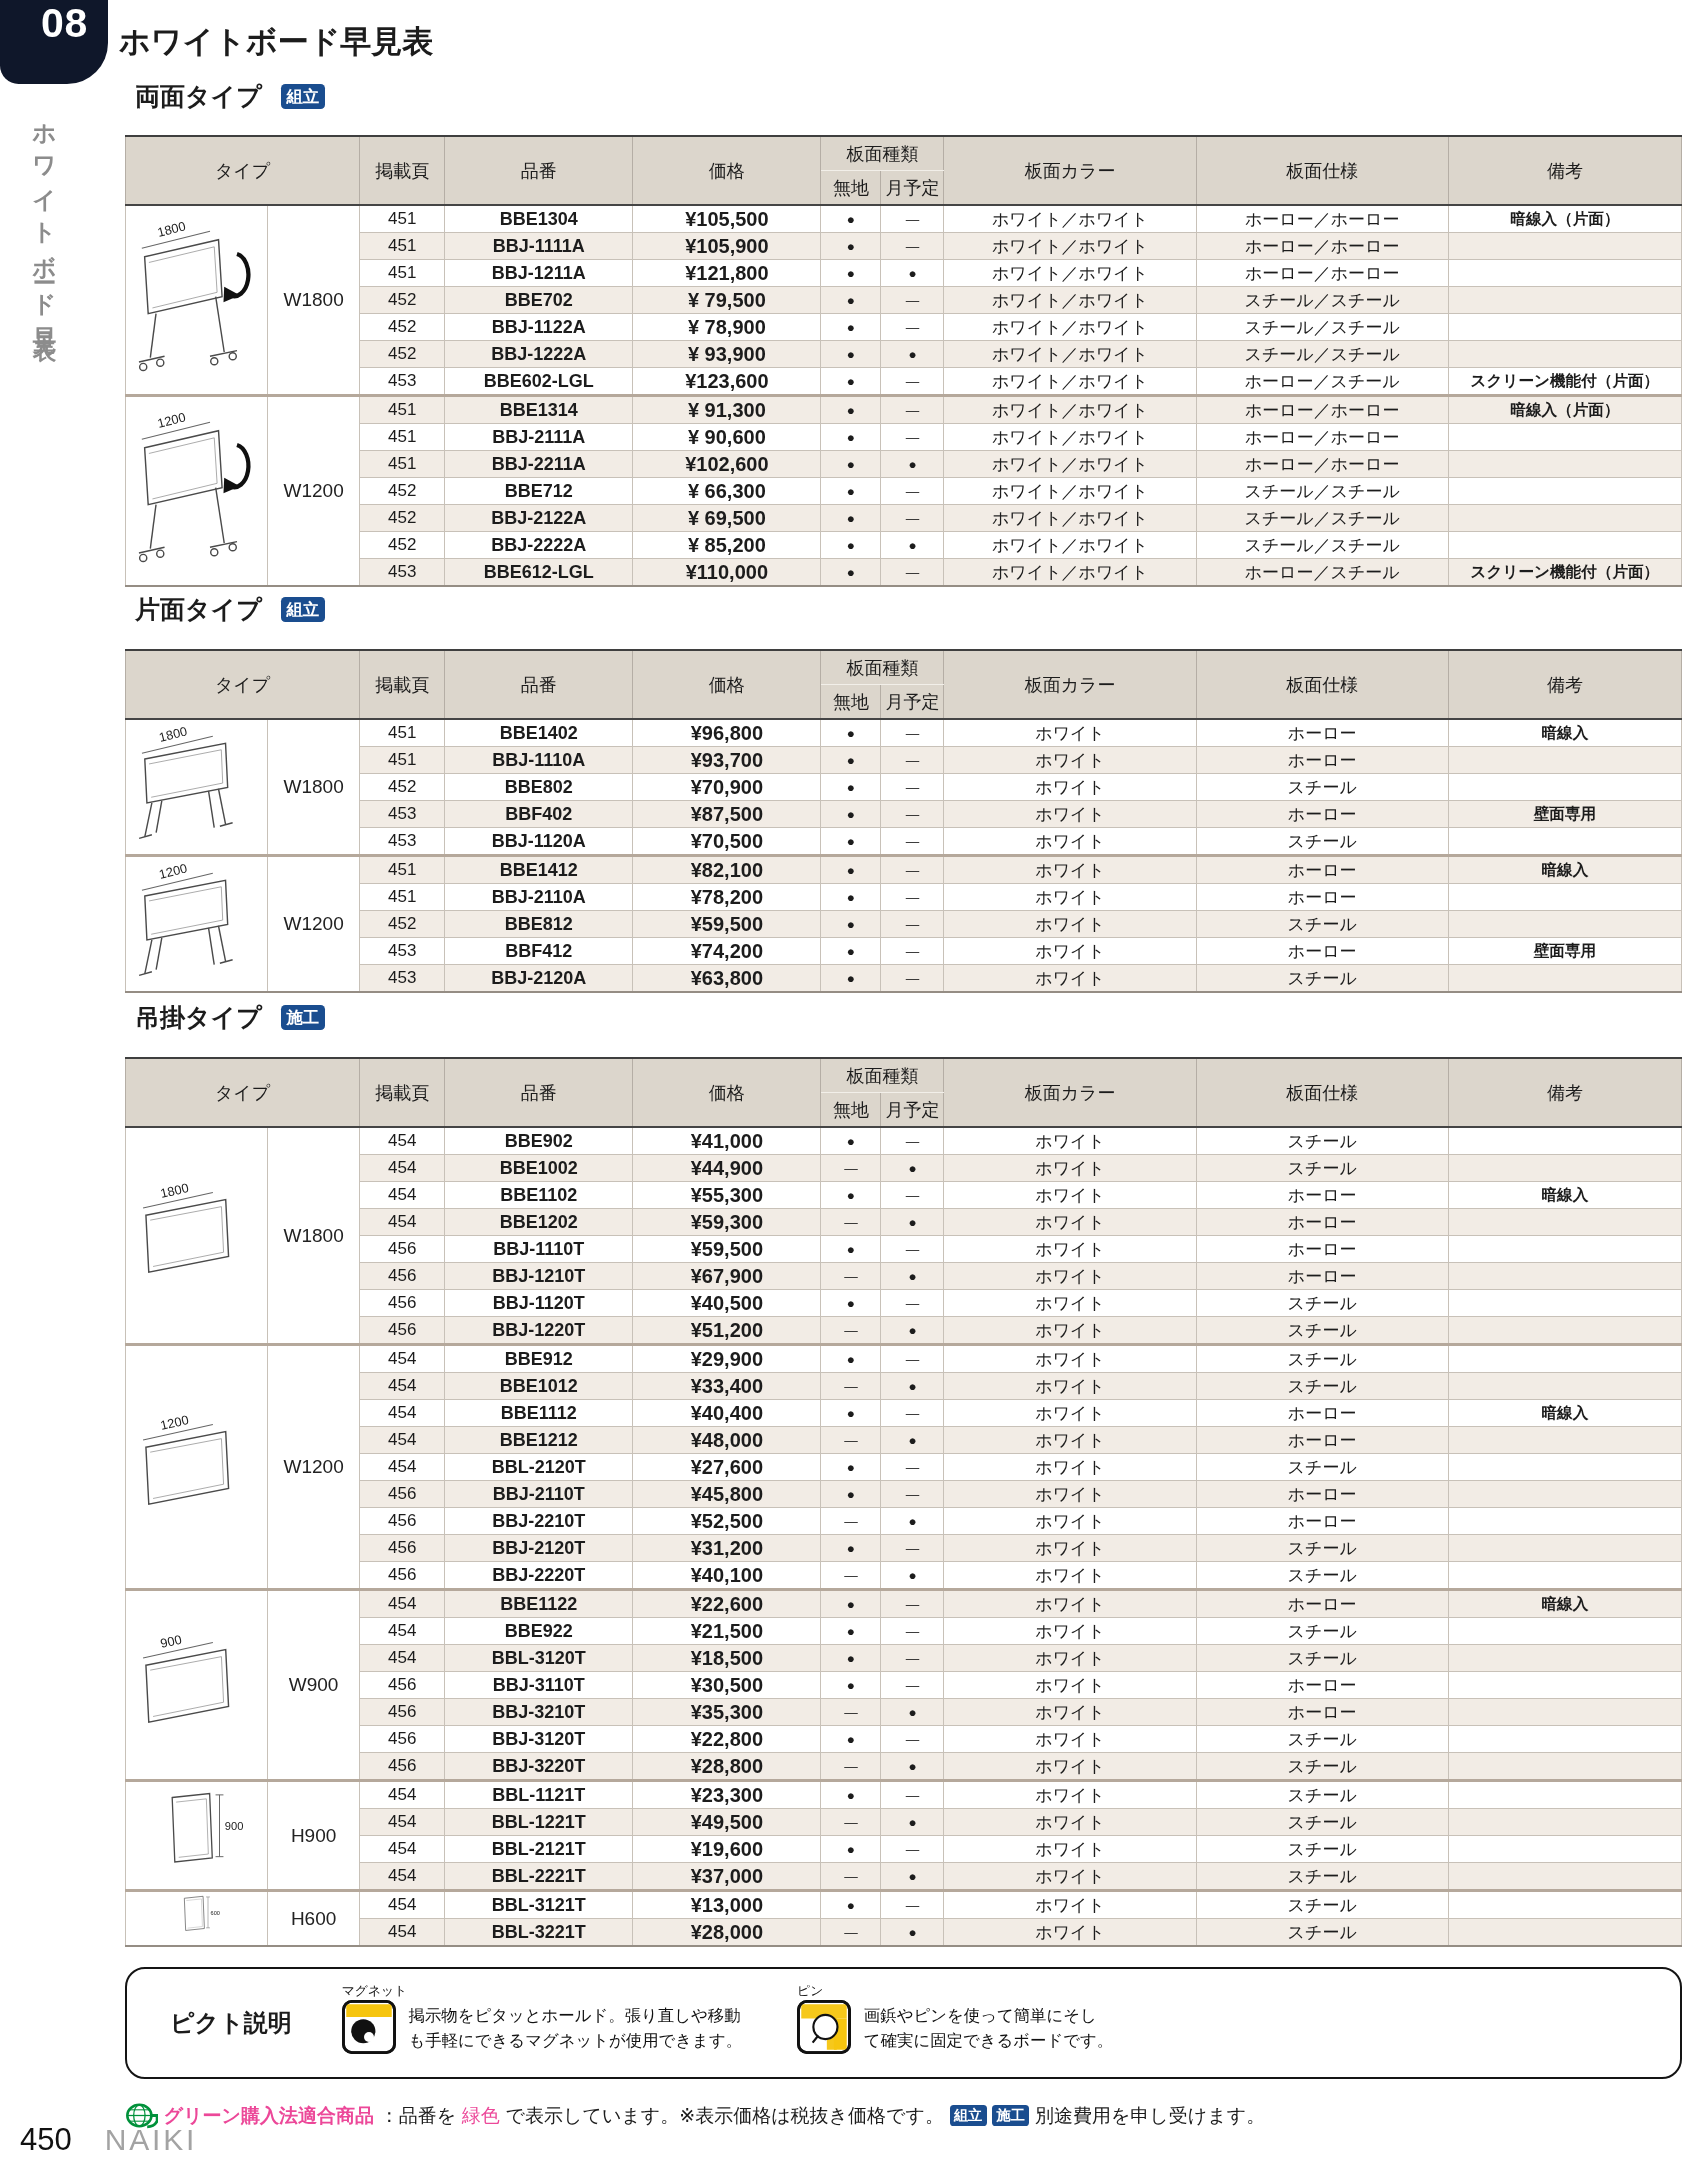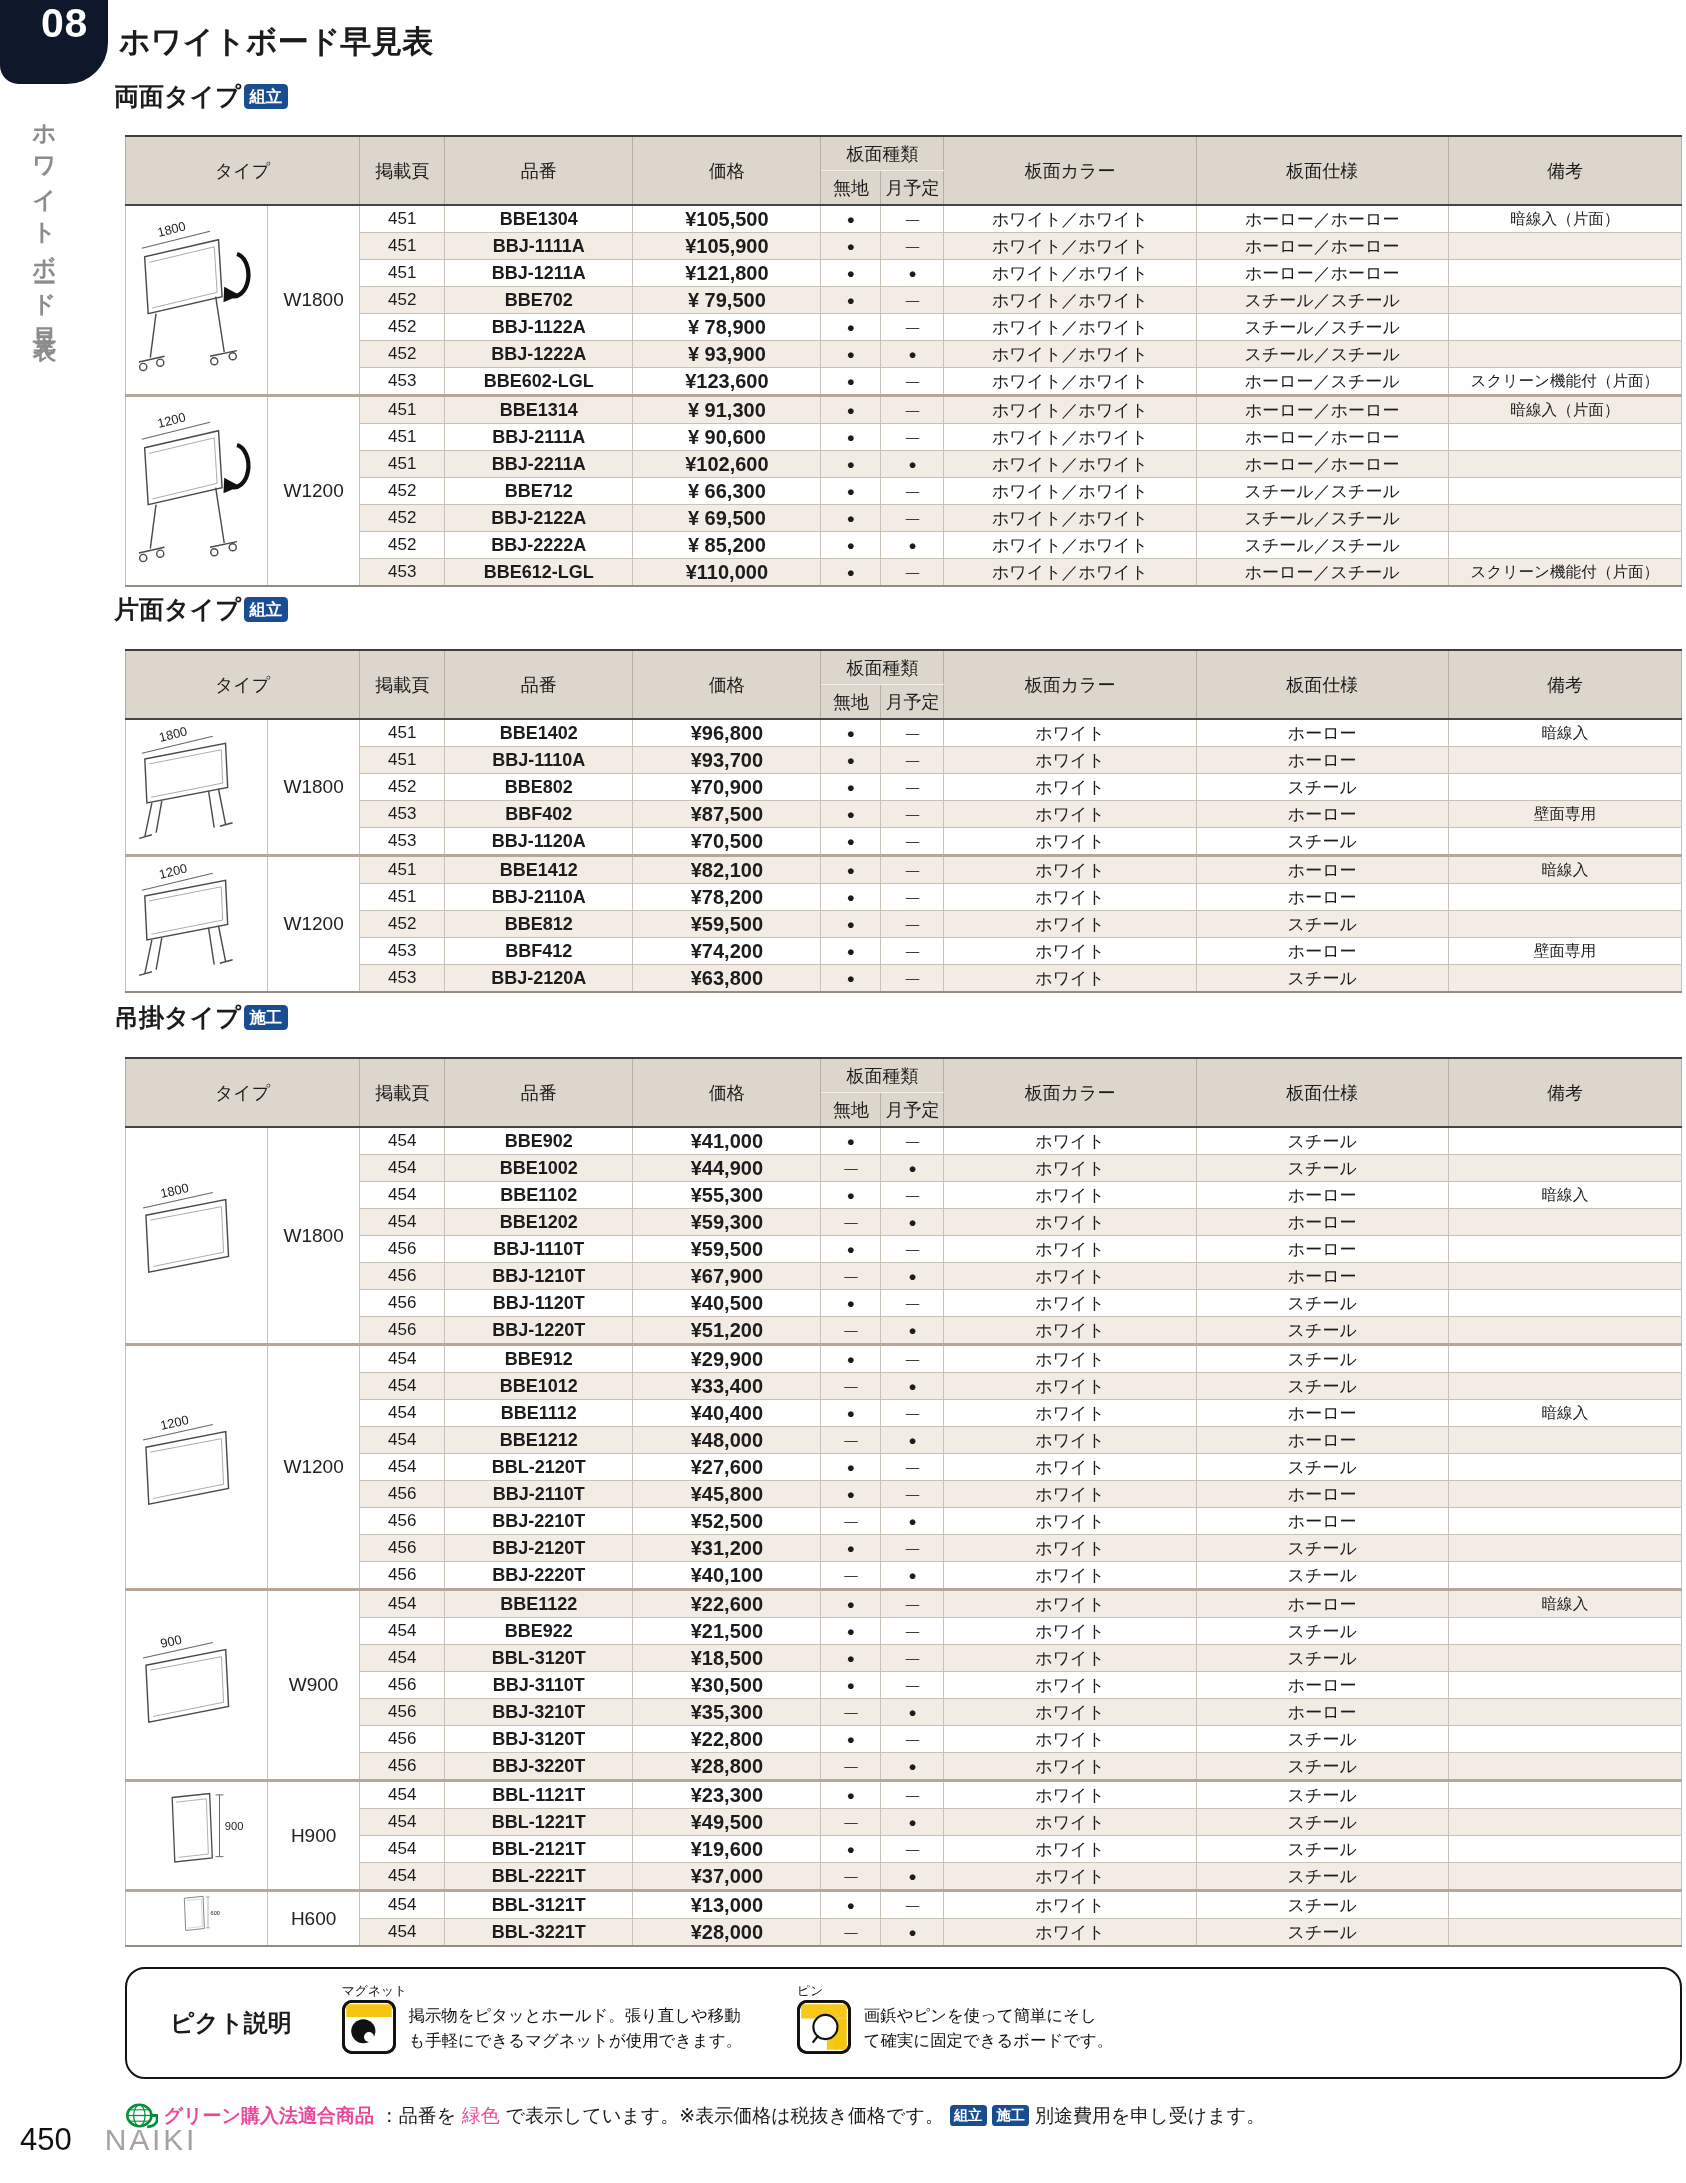--- a/index.html
+++ b/index.html
@@ -12,7 +12,7 @@
   .page-title{position:absolute;left:119px;top:21.3px;font-size:31px;font-weight:700;}
   .sidebar-label{position:absolute;left:28.4px;top:108px;writing-mode:vertical-rl;
         font-size:23.5px;font-weight:600;color:#8c8c8c;letter-spacing:5.7px;}
-  .section-head{position:absolute;left:114px;display:flex;align-items:center;gap:3px;}
+  .section-head{position:absolute;left:135px;display:flex;align-items:center;gap:19px;}
   .section-title{font-size:25px;font-weight:700;}
   .badge{display:inline-block;background:#1a4d8f;color:#fff;font-size:16.4px;font-weight:700;
         padding:4.3px 5.7px;border-radius:4.3px;line-height:1;}

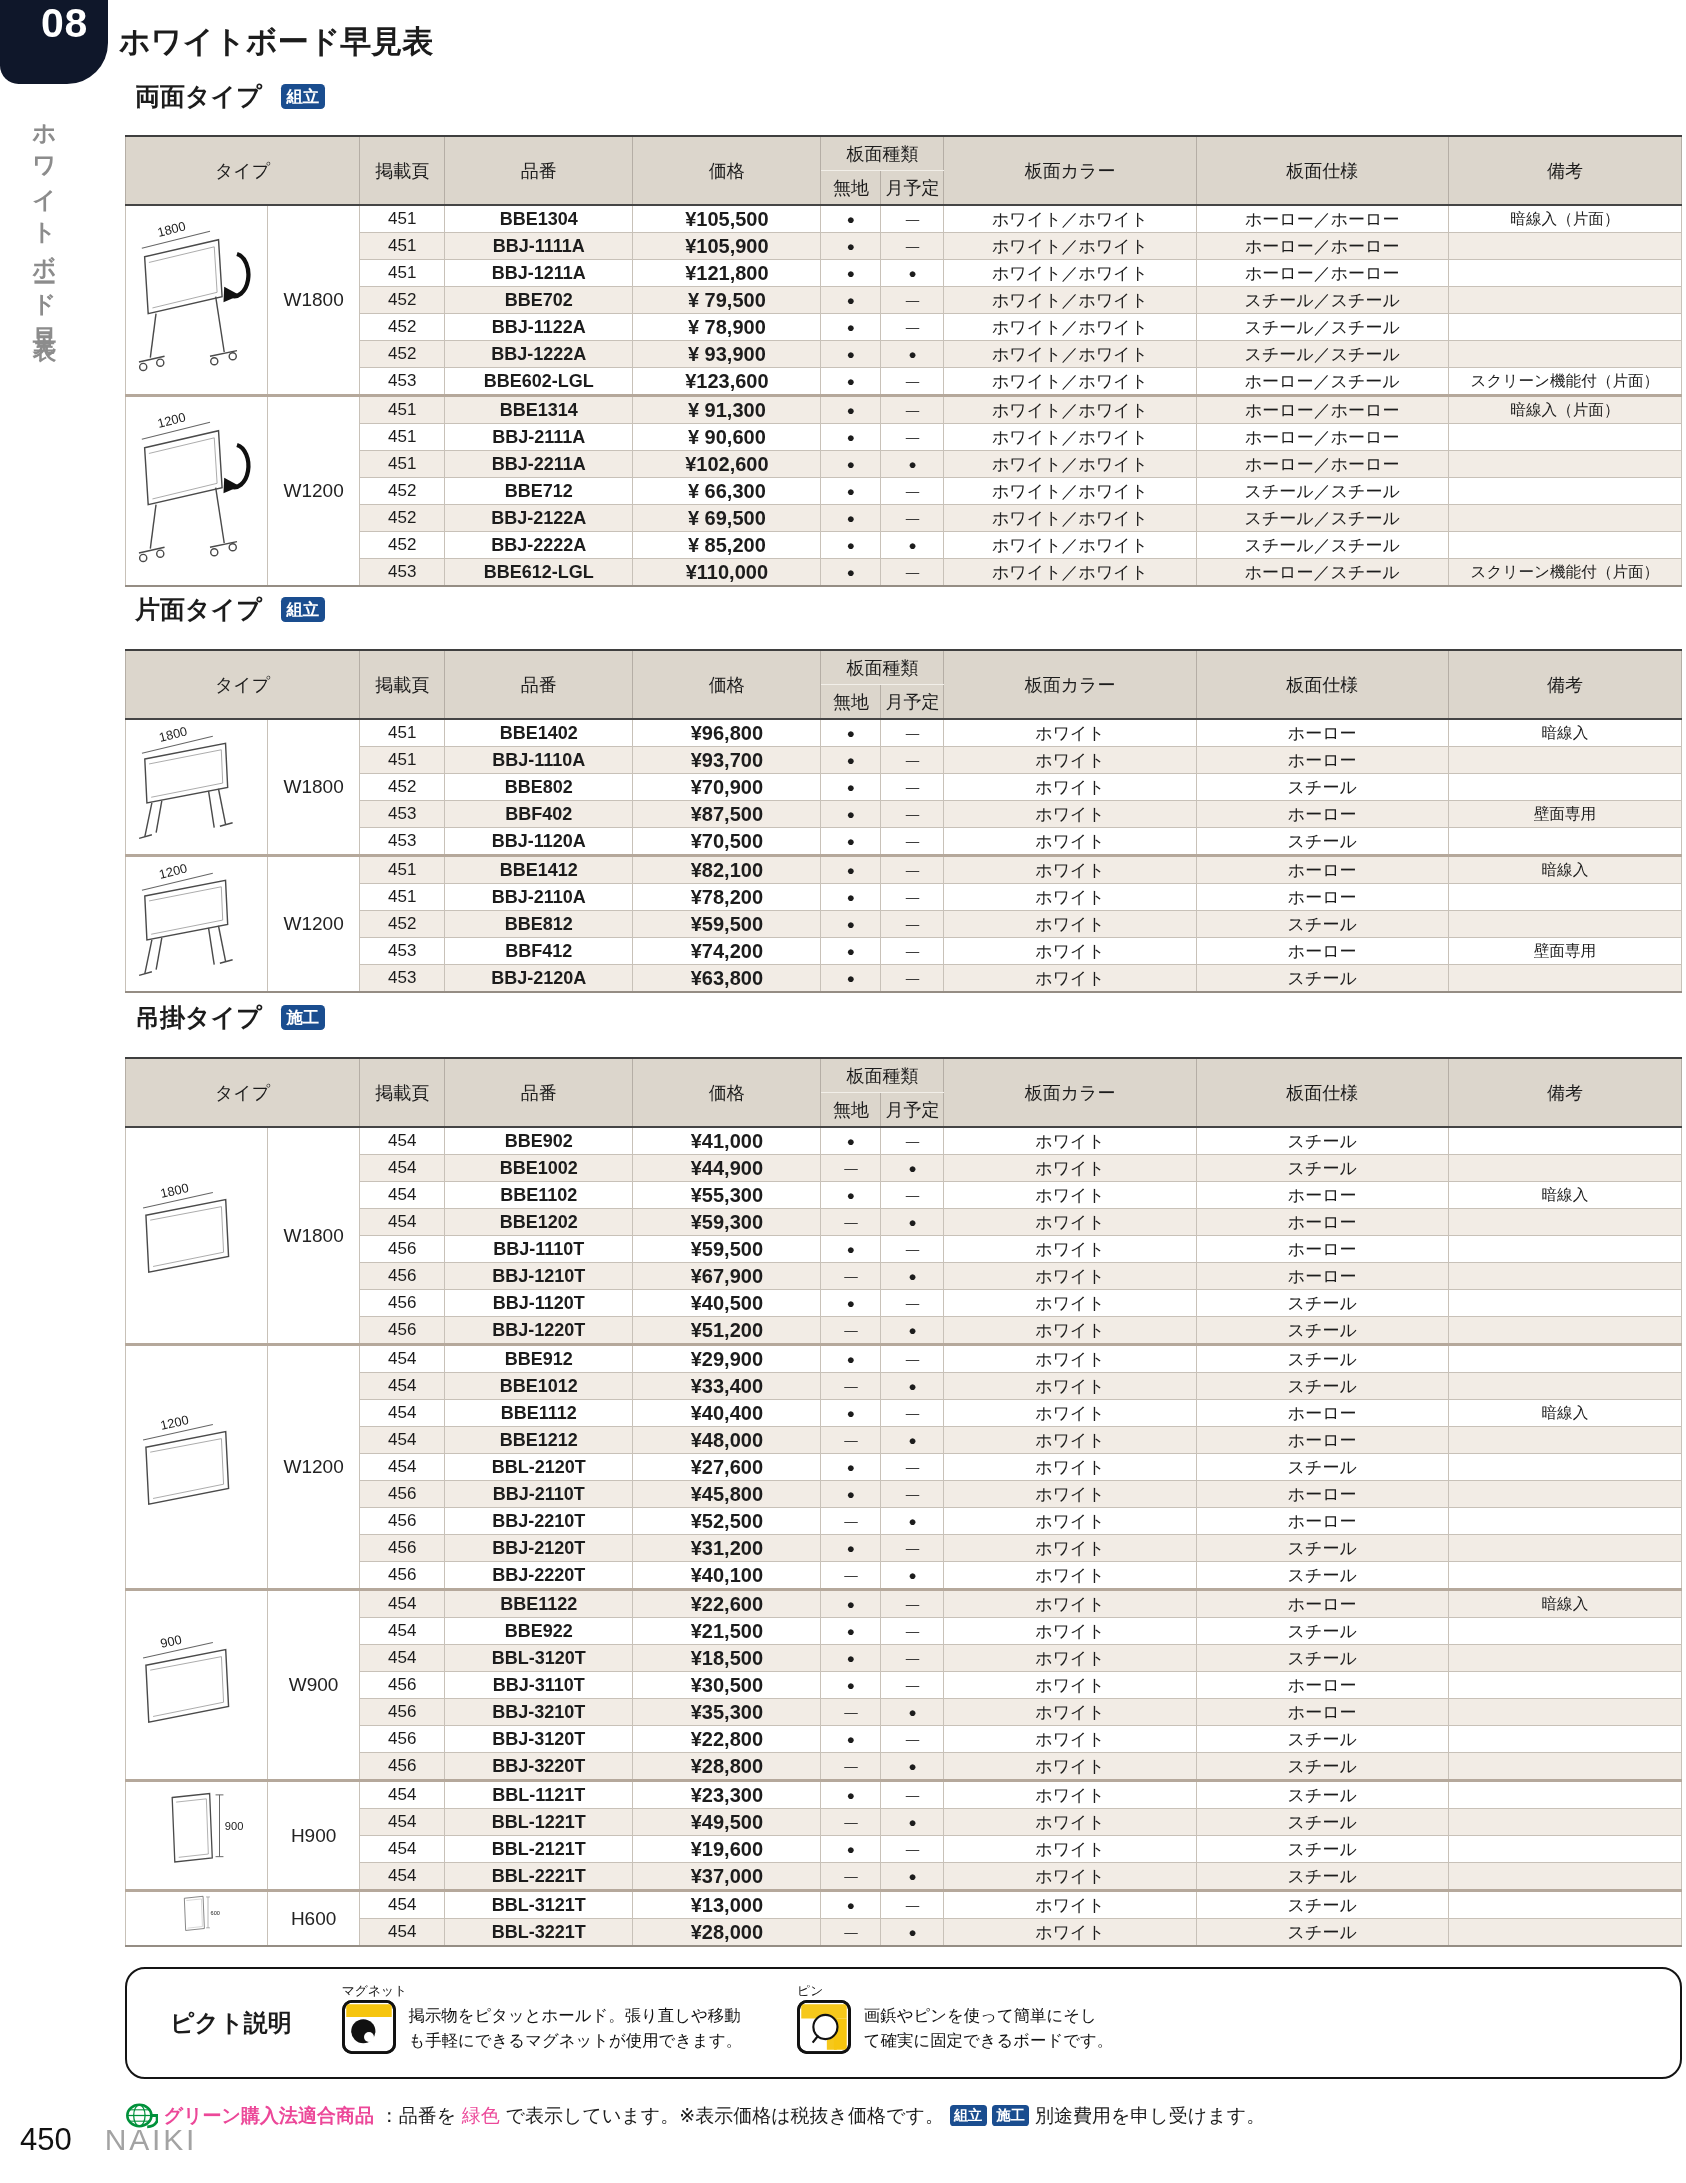--- a/index.html
+++ b/index.html
@@ -28,7 +28,7 @@
   .spec td.no{font-weight:700;font-size:18px;}
   .spec td.price{font-weight:700;font-size:20px;white-space:pre;}
   .spec td.mark{font-size:13.5px;}
-  .spec td.rem{font-size:15.6px;}
+  .spec td.rem{font-size:15.6px;font-weight:bold;}
   .spec td.size{font-size:19px;color:#222;background:#fff;}
   .spec td.illu{background:#fff;vertical-align:middle;text-align:center;}
   .spec tr.alt td{background:#f2ece5;}

